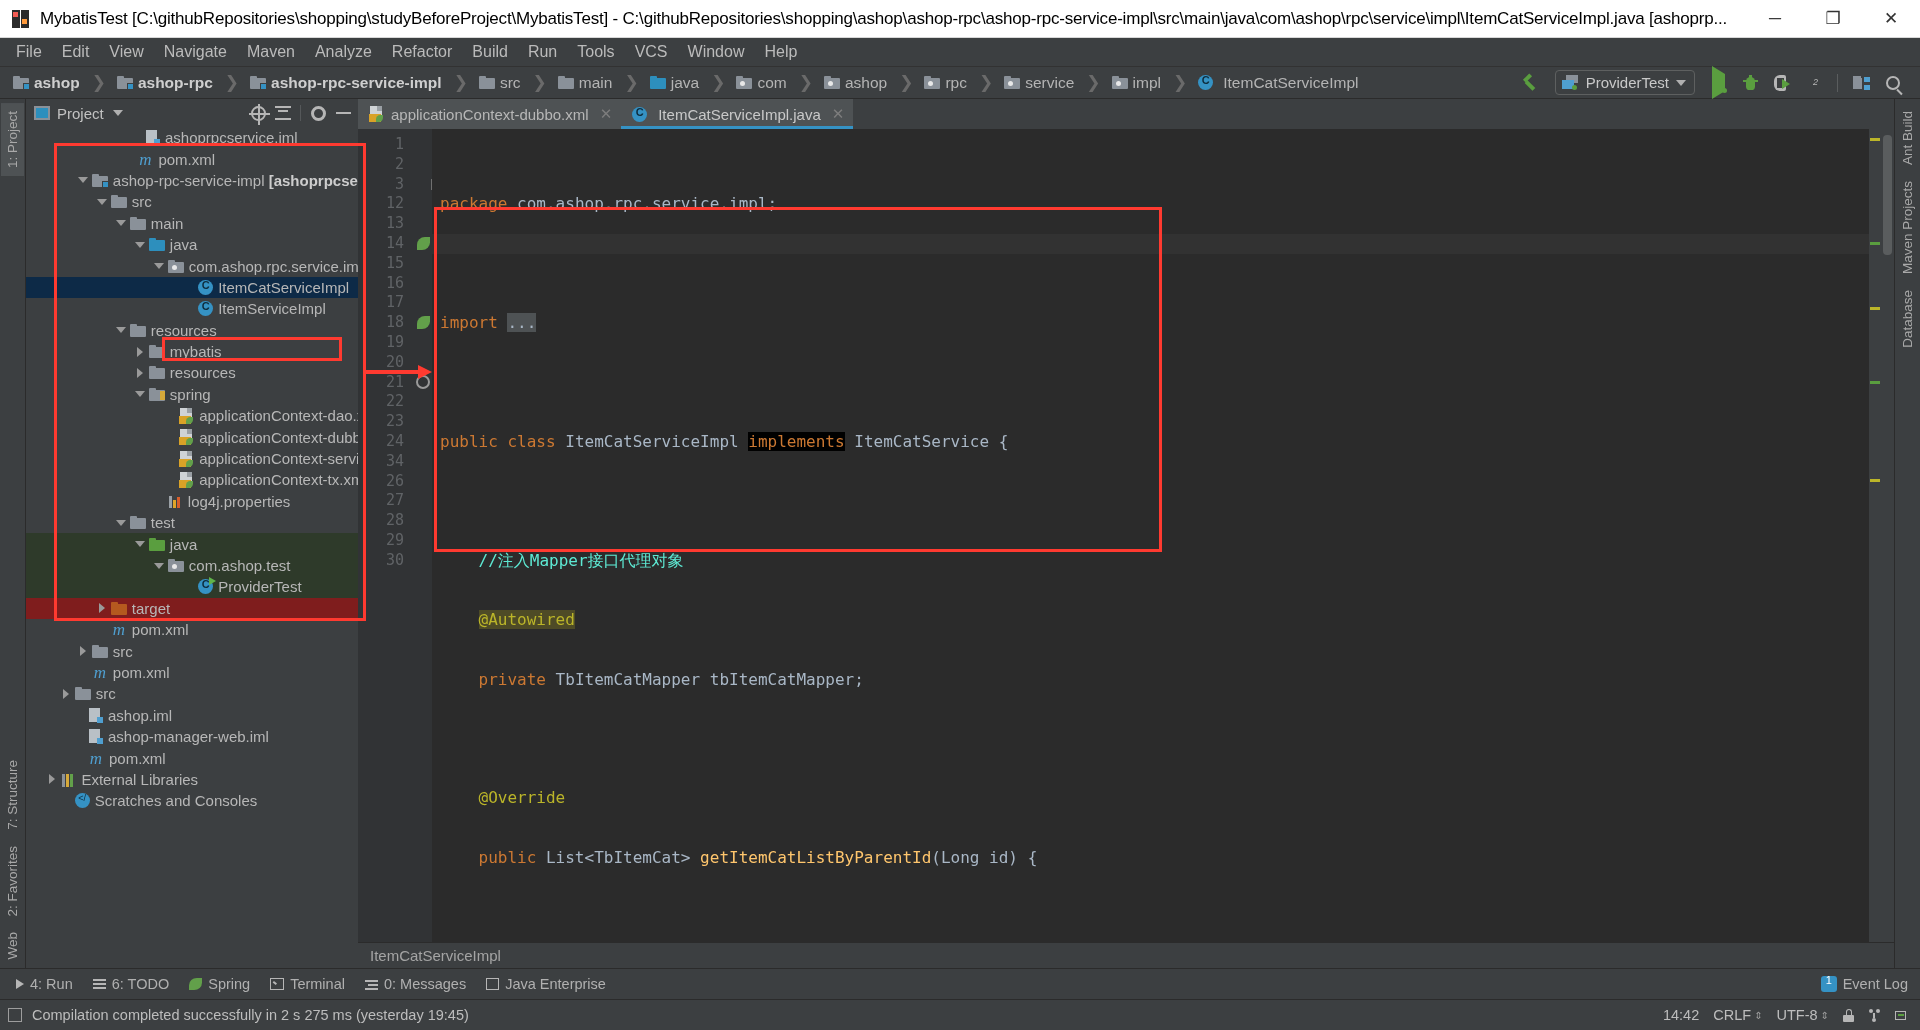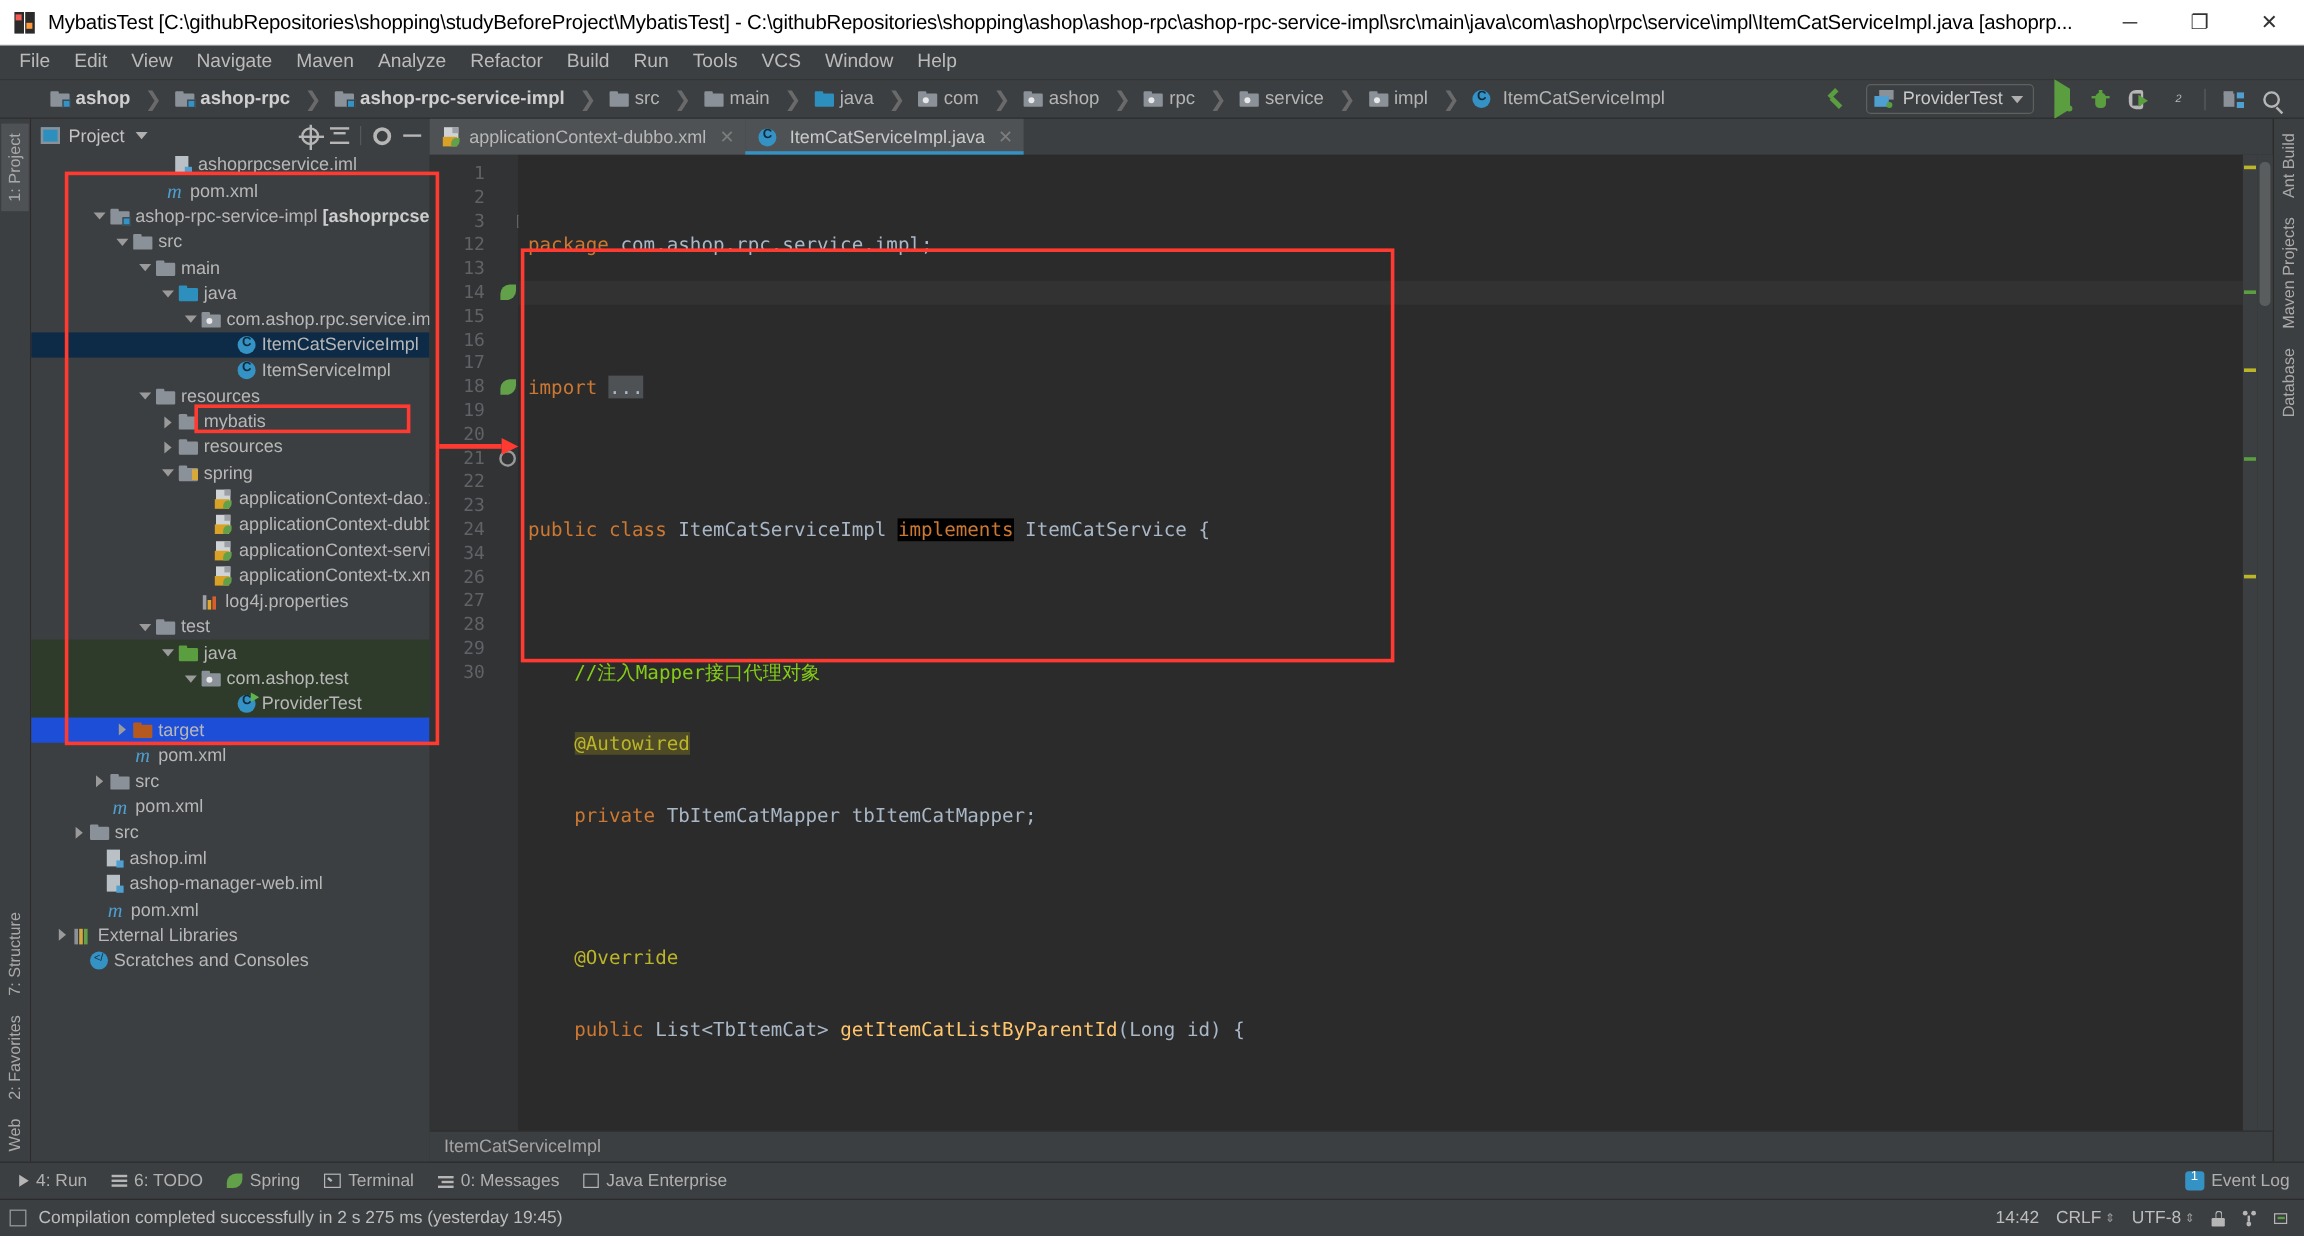--- a/index.html
+++ b/index.html
@@ -52,7 +52,6 @@
     height: 32px; background: #3c3f41;
     display: flex; align-items: center; position: relative;
     border-bottom: 1px solid #2b2b2b;
-    padding-left: 29px;
   }
   #crumbs { display: flex; align-items: center; padding-left: 10px; flex: 1 1 auto; overflow: hidden; }
   .crumb {

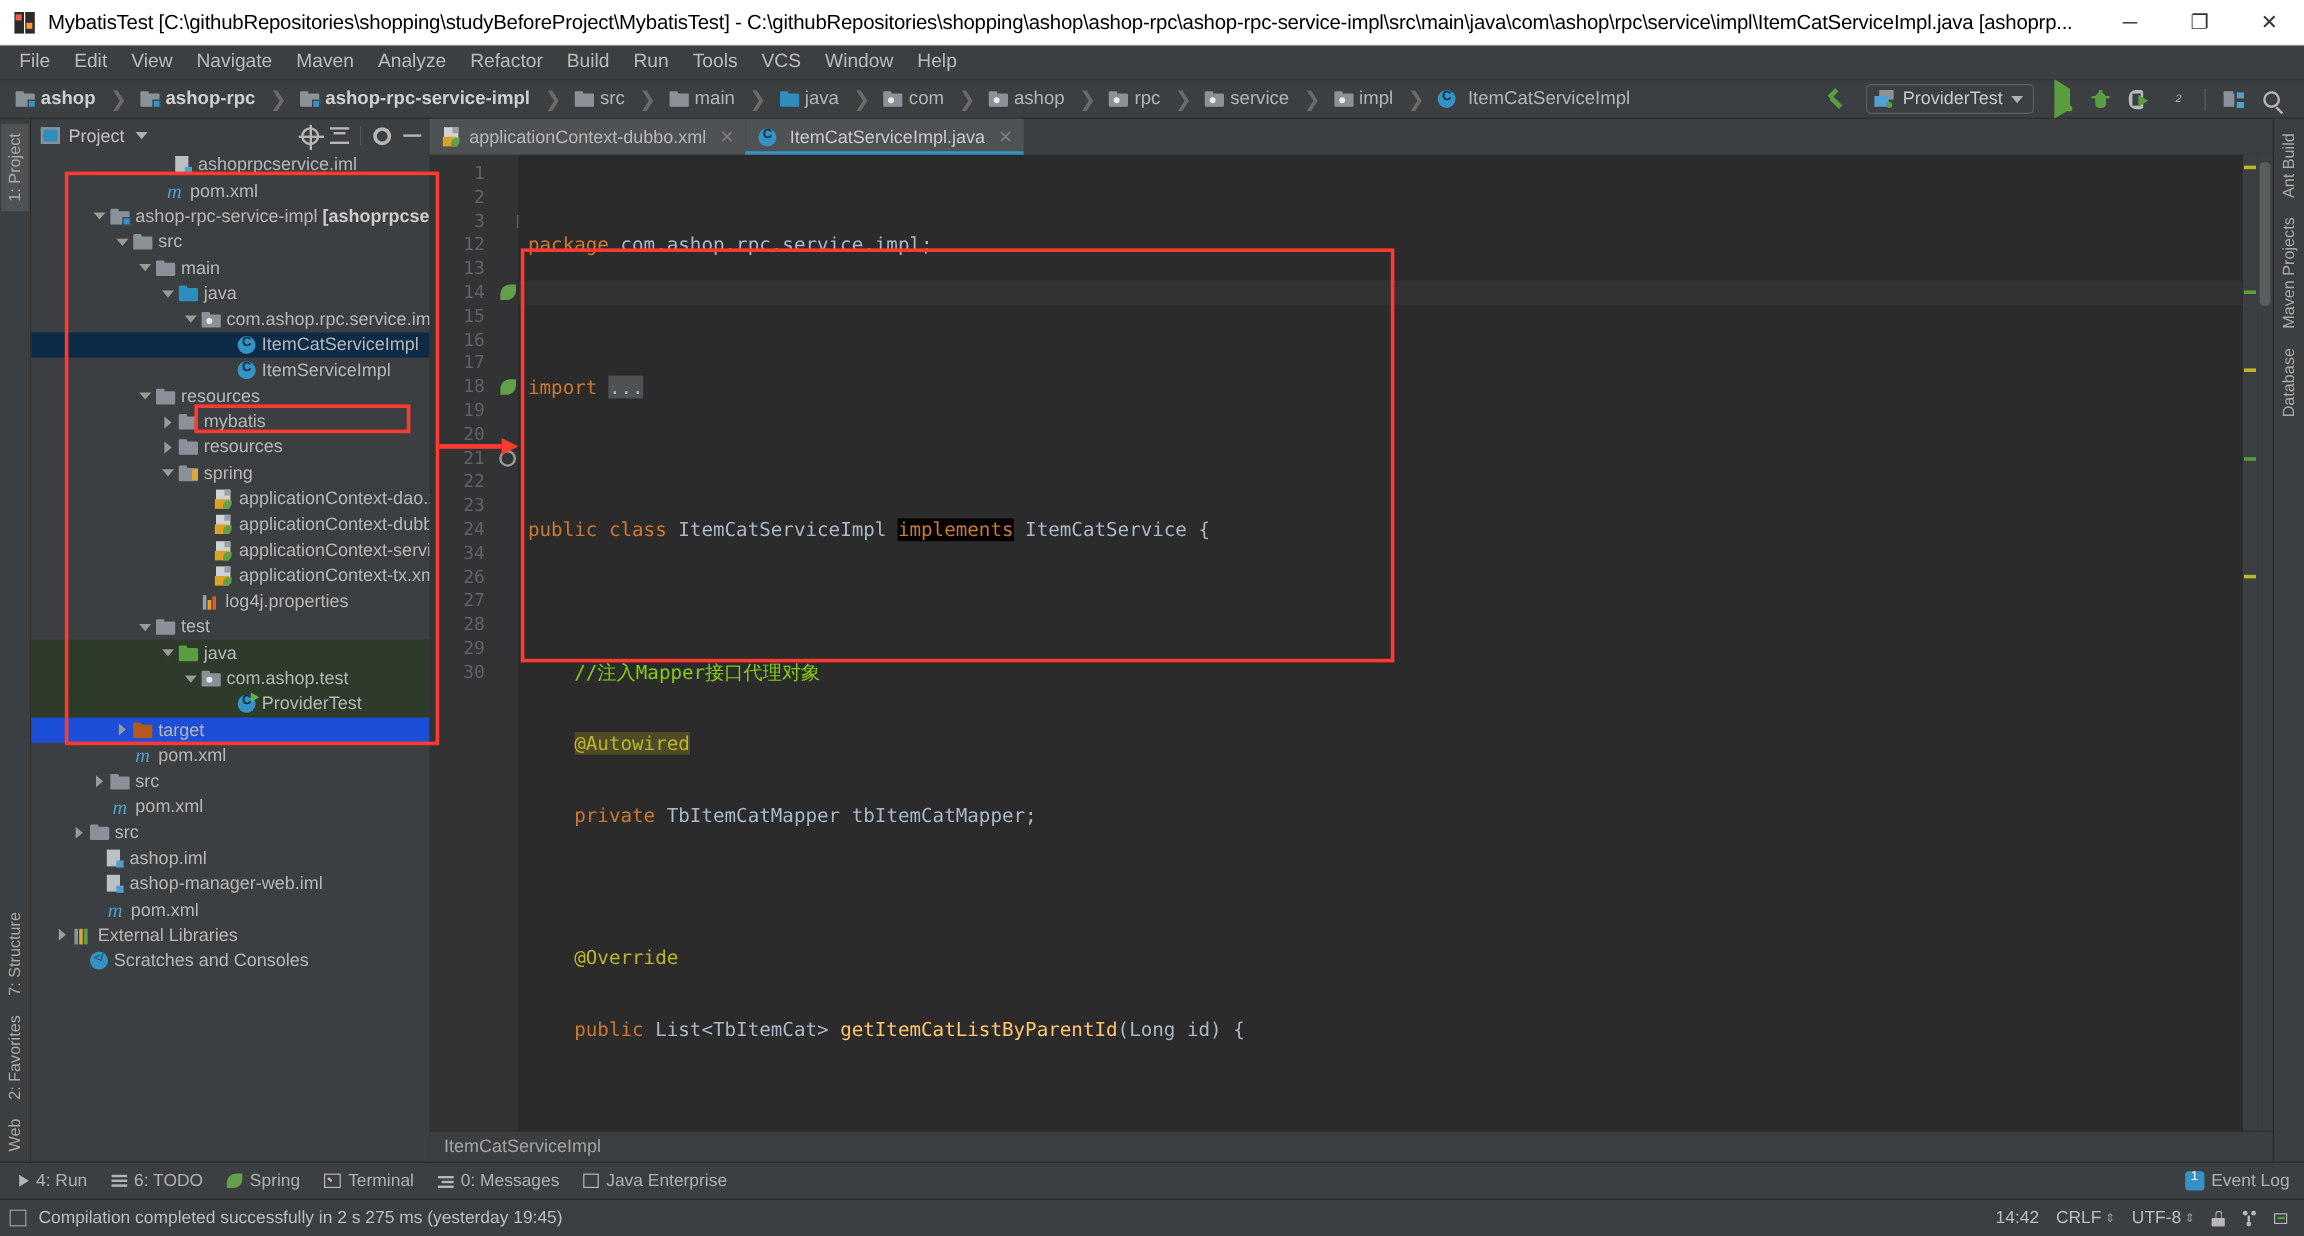--- a/index.html
+++ b/index.html
@@ -175,7 +175,7 @@
   #code .ln { height:19.8px; padding-left:8px; }
   .kw  { color:#cc7832; }
   .ann { color:#bbb529; }
-  .cmt { color:#84cc16; }
+  .cmt { color:#5eead4; }
   .typ { color:#a9b7c6; }
   .mth { color:#ffc66d; }
   .hl-impl { background:#000000; }

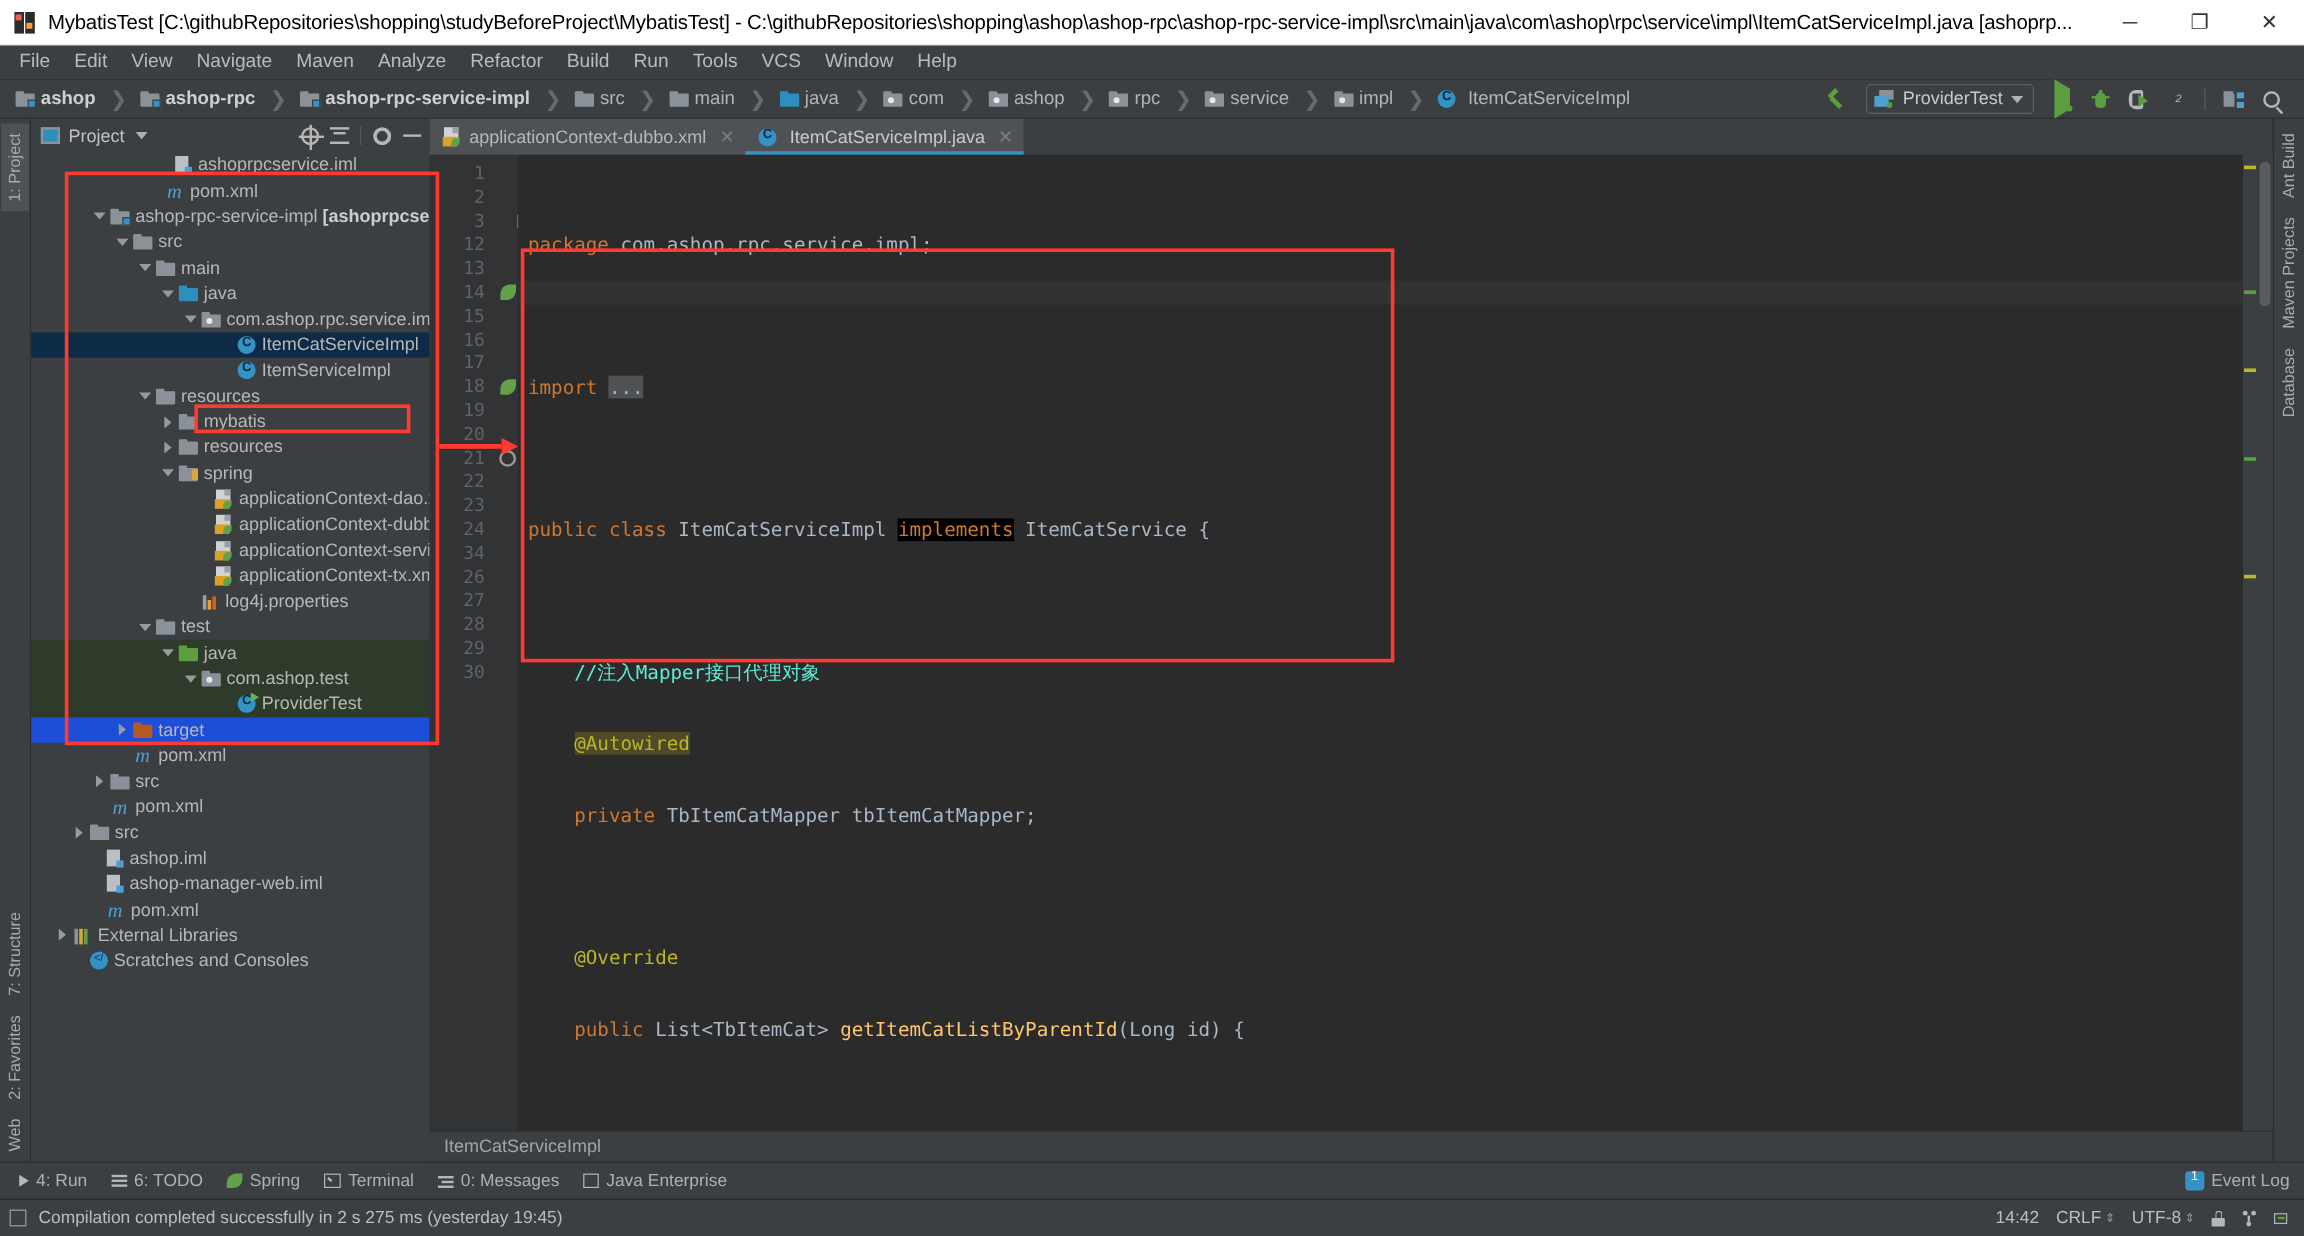--- a/index.html
+++ b/index.html
@@ -119,7 +119,7 @@
   .row .lbl b { color:#cdcdcd; }
   .row.sel-blue { background:#0d2a47; }
   .row.green-bg { background:#2e3a2a; }
-  .row.brown-bg { background:#1d4ed8; }
+  .row.brown-bg { background:#7f1d1d; }
 
   
   .cls { width:15px;height:15px;border-radius:50%;background:#3592c4;position:relative;flex:0 0 auto; }

